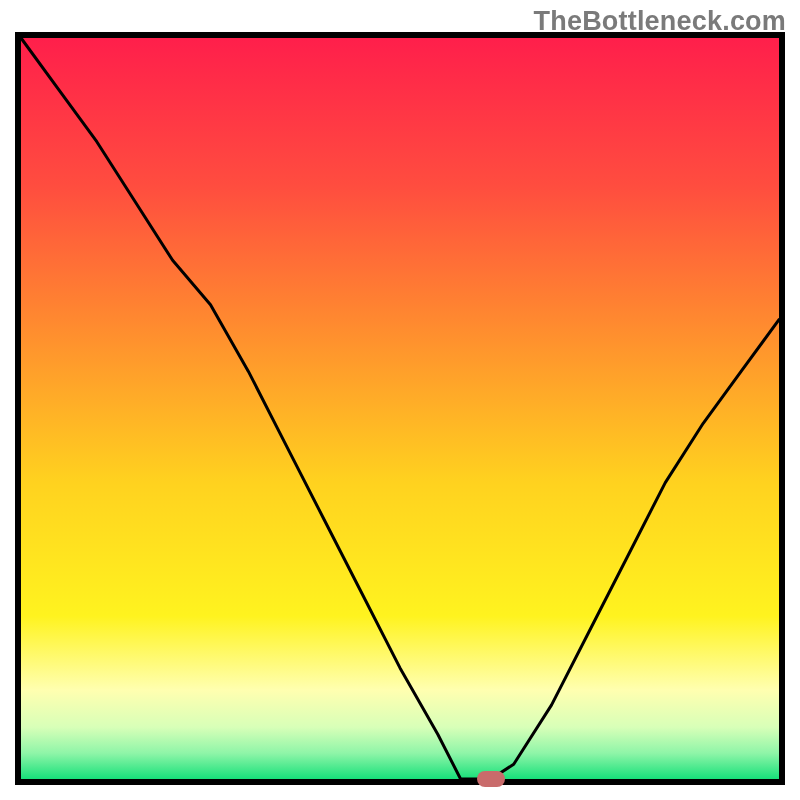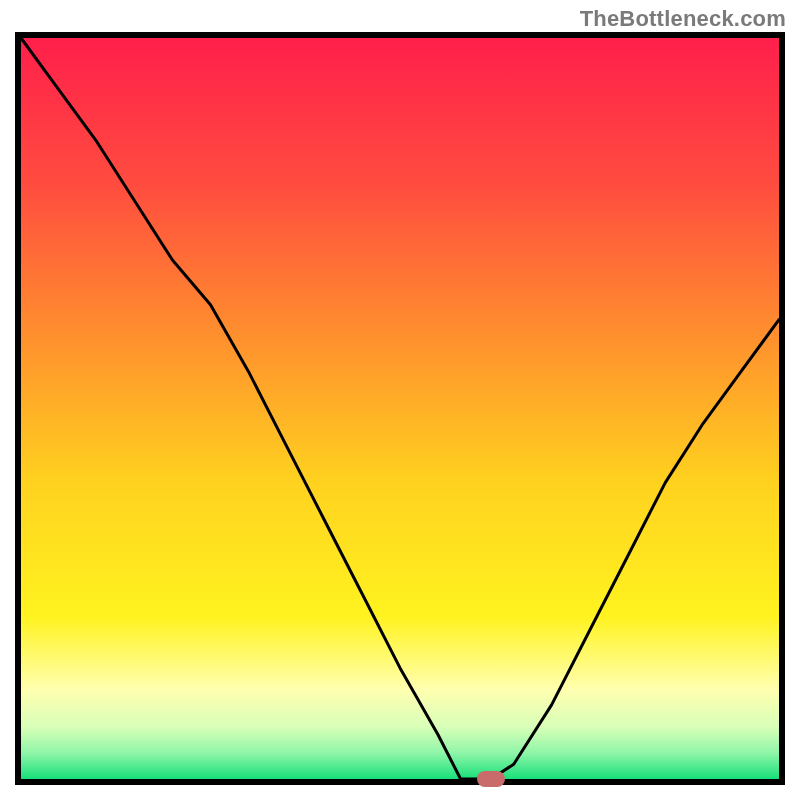--- a/index.html
+++ b/index.html
@@ -19,7 +19,7 @@
     position: absolute;
     top: 6px;
     right: 14px;
-    font-size: 22px;
+    font-size: 27px;
     font-weight: bold;
     color: #7a7a7a;
     letter-spacing: 0.2px;

